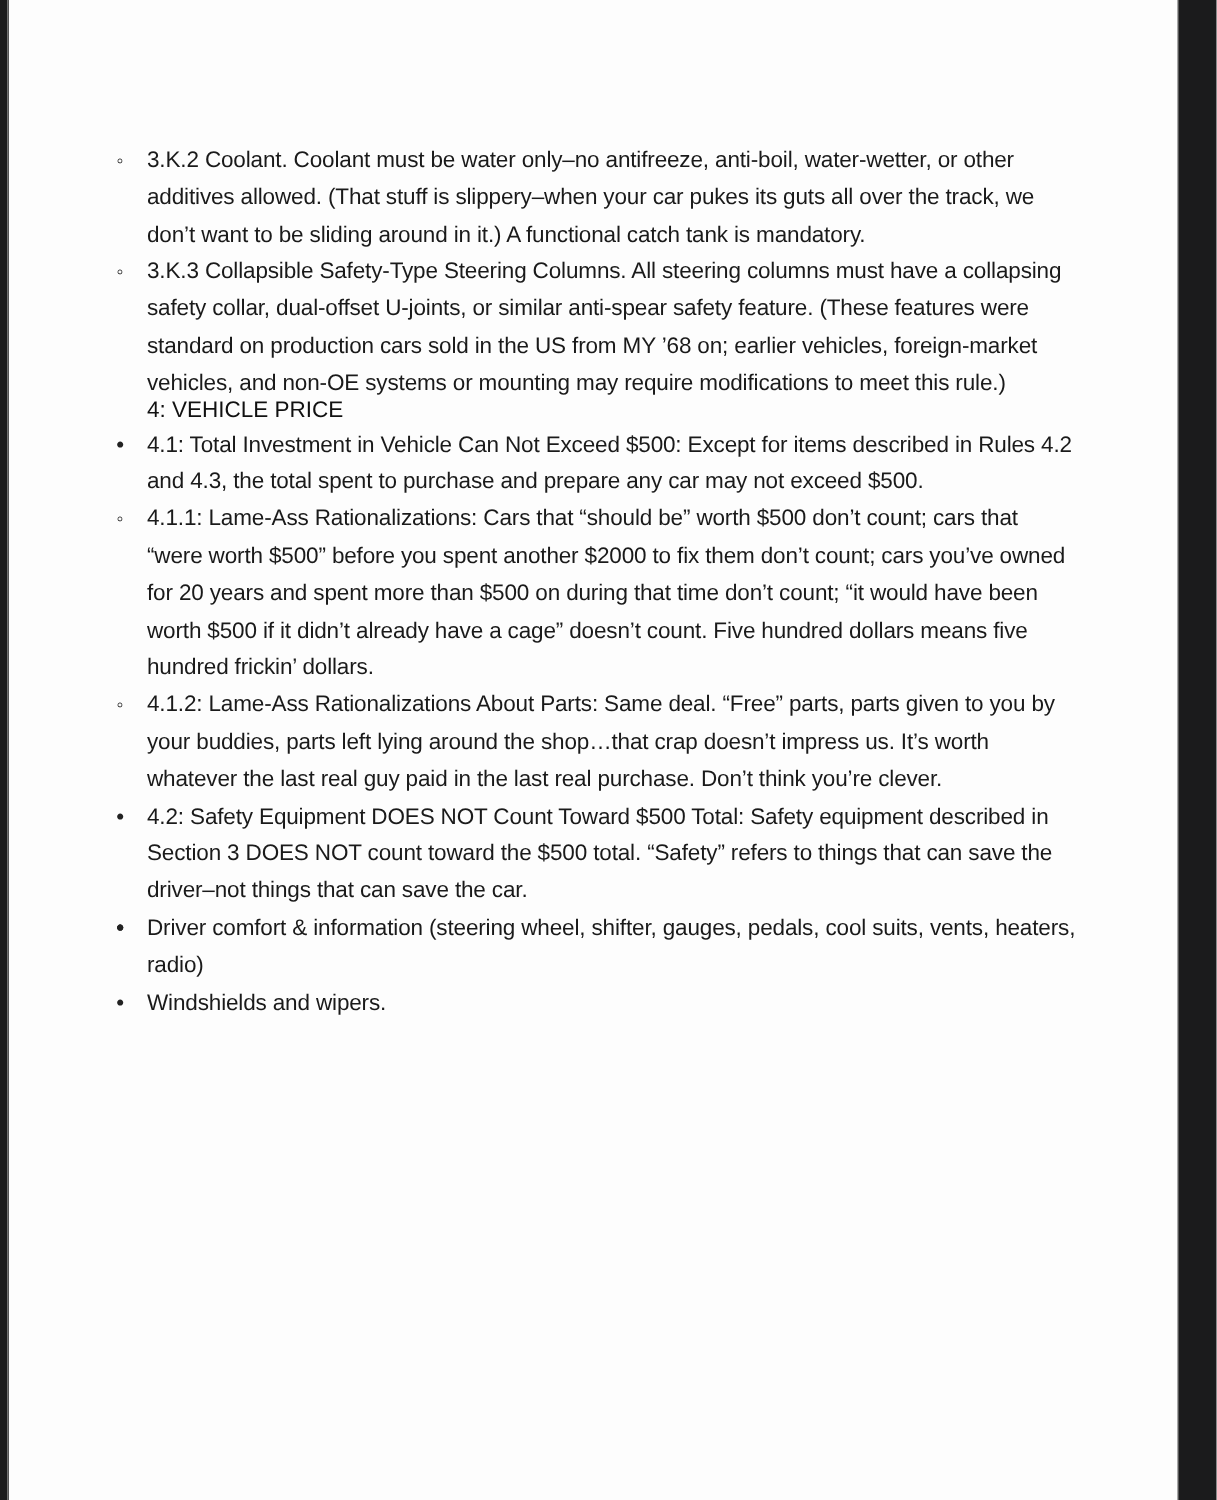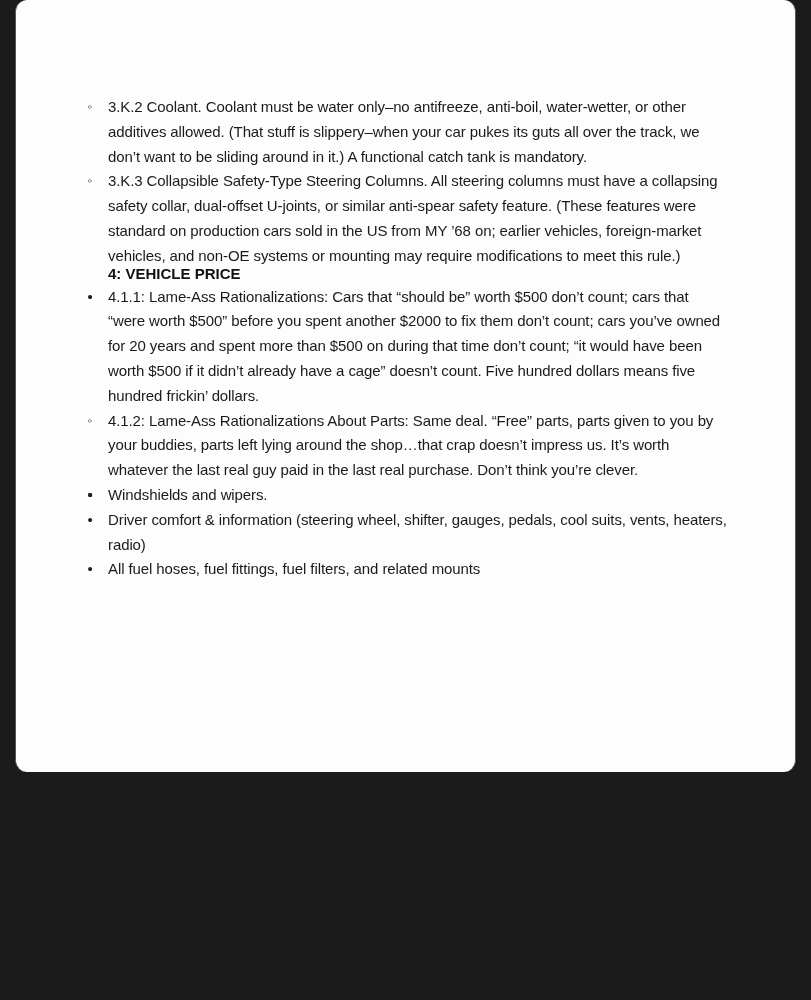--- a/index.html
+++ b/index.html
@@ -10,12 +10,11 @@
     font-family: "Liberation Sans", sans-serif;
   }
   .page {
-    position: absolute; left: 15px; top: 0; width: 781px; height: 772px;
+    position: absolute; left: 5px; top: 0; width: 781px; height: 1000px;
     background: #fdfdfd;
     border-left: 1px solid #555;
     border-right: 1px solid #555;
     box-sizing: border-box;
-    border-radius: 12px;
   }
   .content {
     position: absolute; left: 0; top: 95px; width: 781px;

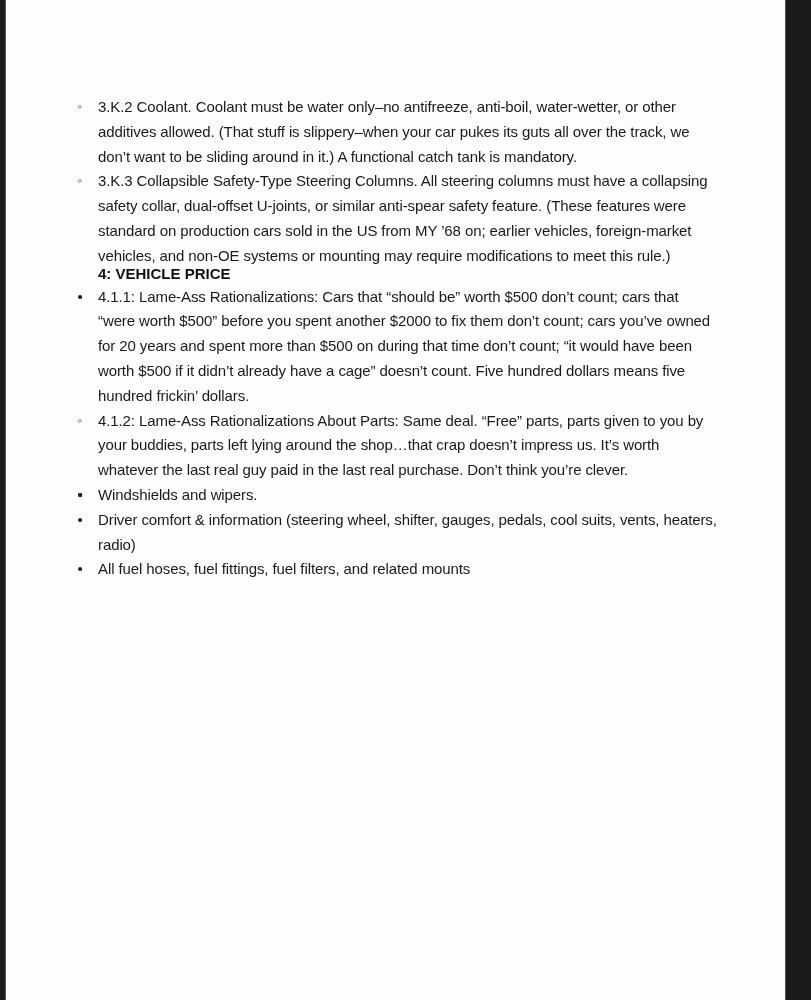--- a/index.html
+++ b/index.html
@@ -37,7 +37,7 @@
   .marker.circle::before { content: "\25E6"; font-size: 13px; }
   .heading {
     padding-left: 92px;
-    font-size: 15px; font-weight: bold;
+    font-size: 15px; font-weight: normal;
     line-height: 17px; margin-top: -4px; margin-bottom: 3px;
     color: #111;
   }

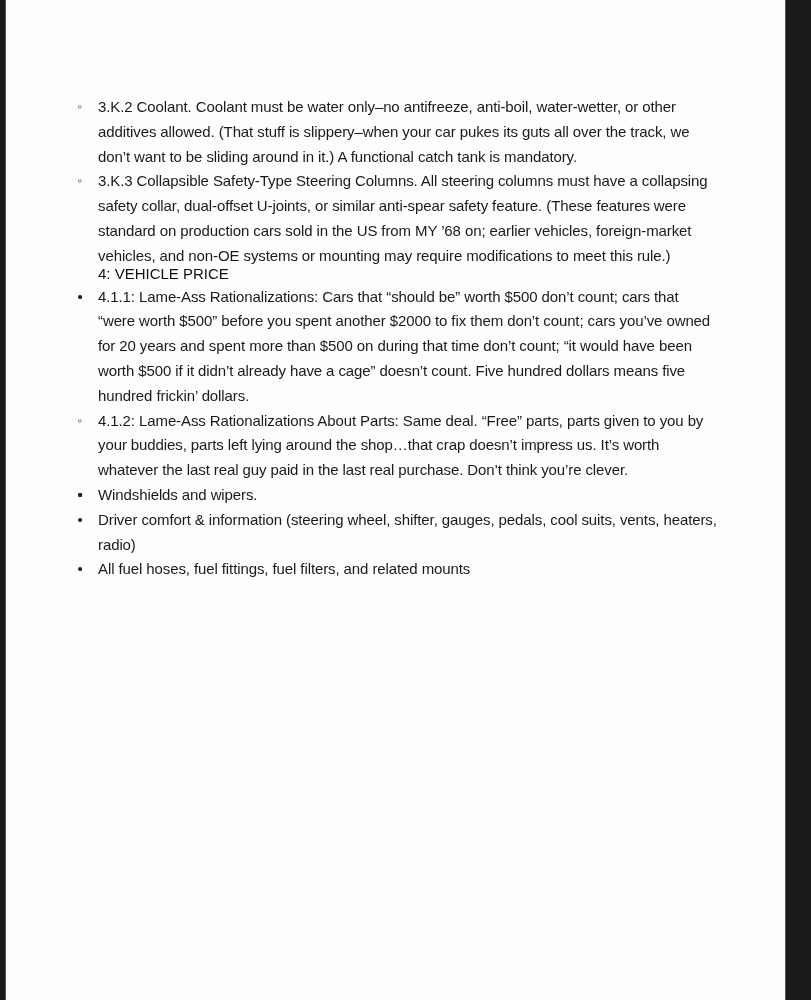--- a/index.html
+++ b/index.html
@@ -58,6 +58,7 @@
     <div class="heading">4: VEHICLE PRICE</div>
     <div class="item">
       <span class="marker disc"></span>
+      <span>4.1: Total Investment in Vehicle Can Not Exceed $500: Except for items described in Rules 4.2 and 4.3, the total spent to purchase and prepare any car may not exceed $500.</span>
     </div>
     <div class="item">
       <span class="marker circle"></span>

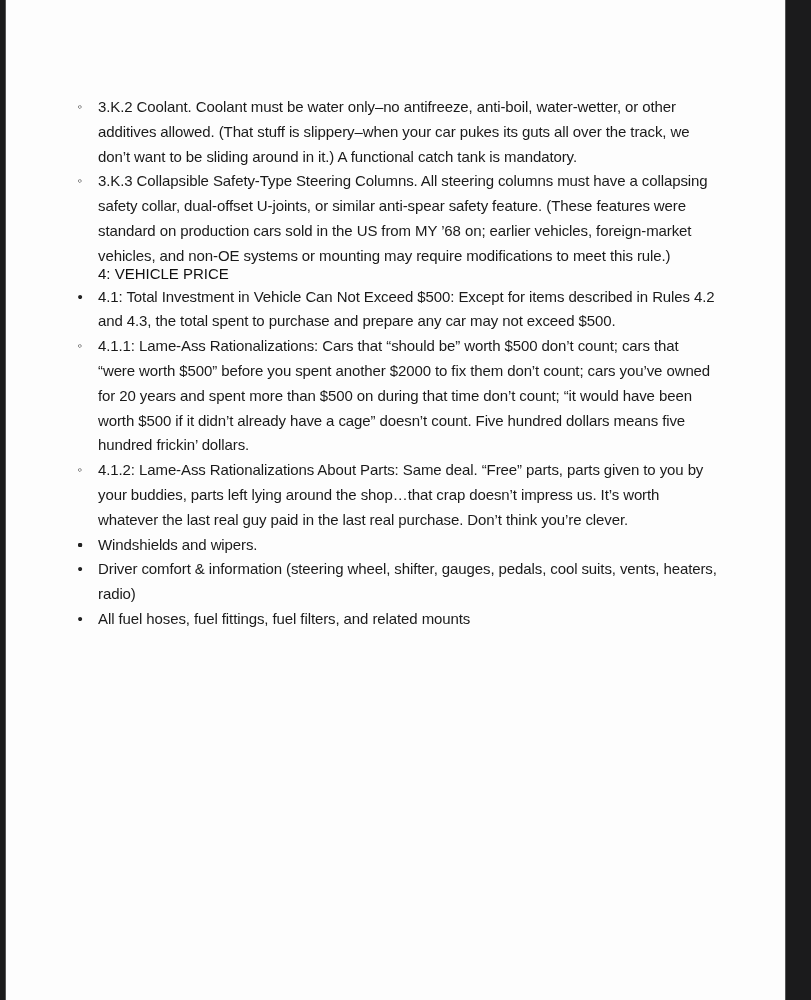--- a/index.html
+++ b/index.html
@@ -70,6 +70,10 @@
     </div>
     <div class="item">
       <span class="marker disc"></span>
+      <span>4.2: Safety Equipment DOES NOT Count Toward $500 Total: Safety equipment described in Section 3 DOES NOT count toward the $500 total. “Safety” refers to things that can save the driver–not things that can save the car.</span>
+    </div>
+    <div class="item">
+      <span class="marker disc"></span>
     </div>
     <div class="item">
       <span class="marker disc"></span>

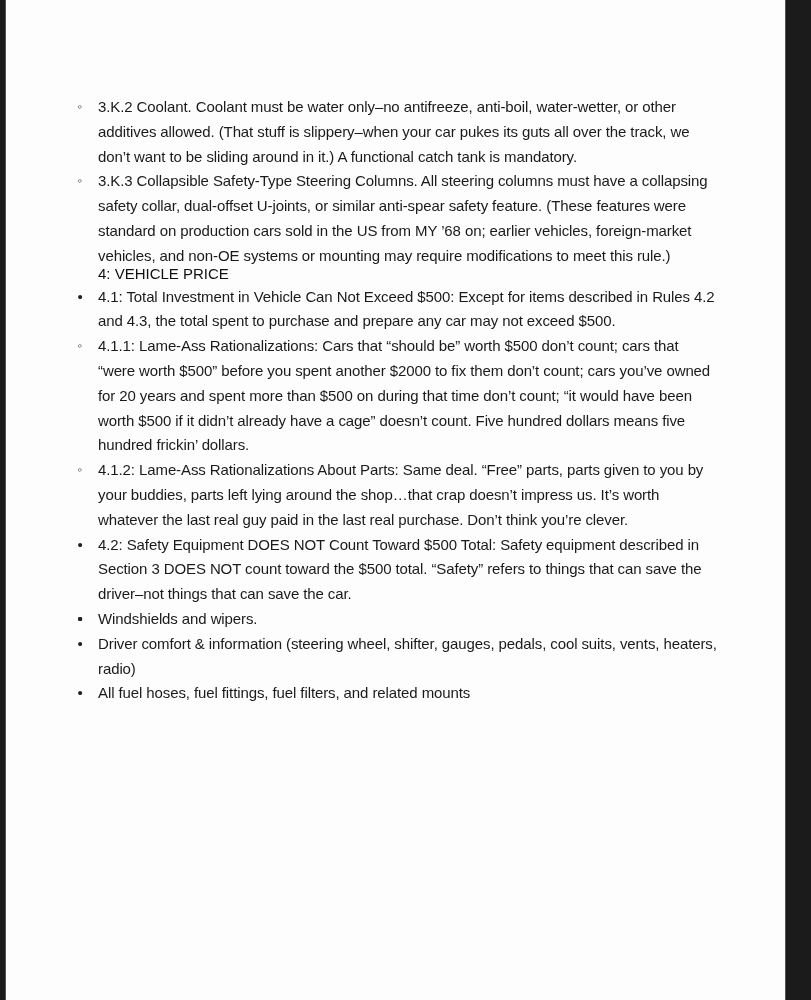--- a/index.html
+++ b/index.html
@@ -80,11 +80,11 @@
     </div>
     <div class="item">
       <span class="marker disc"></span>
-      <span>Windshields and wipers.</span>
+      <span>Driver comfort &amp; information (steering wheel, shifter, gauges, pedals, cool suits, vents, heaters, radio)</span>
     </div>
     <div class="item">
       <span class="marker disc"></span>
-      <span>Driver comfort &amp; information (steering wheel, shifter, gauges, pedals, cool suits, vents, heaters, radio)</span>
+      <span>Windshields and wipers.</span>
     </div>
     <div class="item">
       <span class="marker disc"></span>

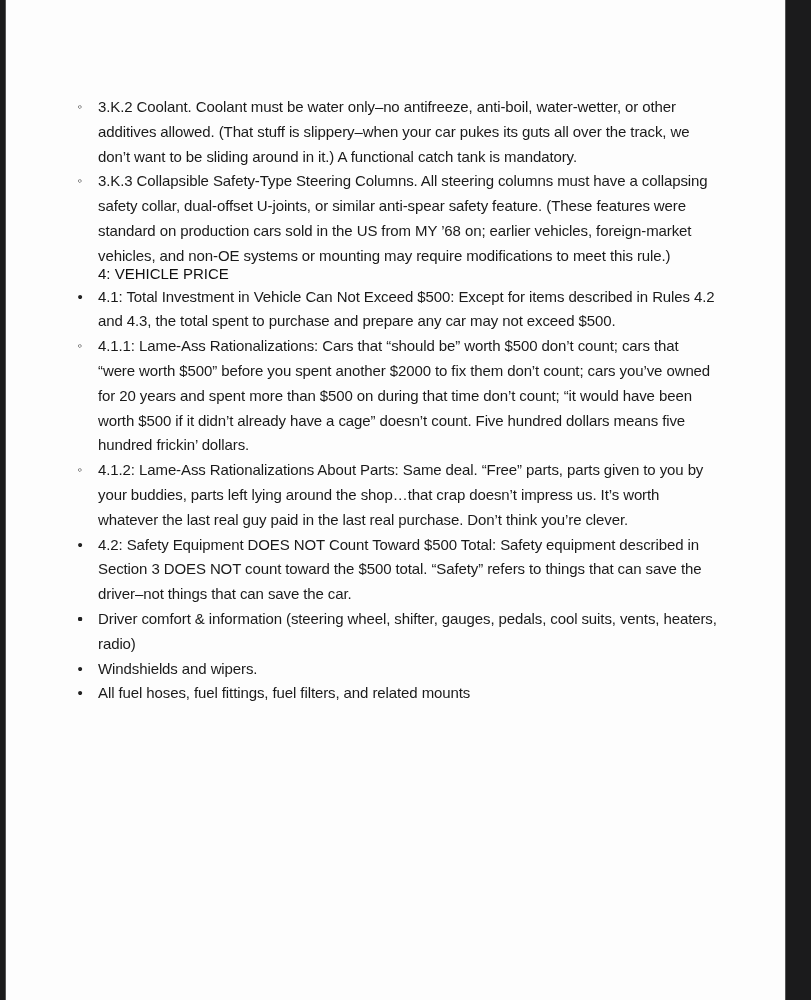--- a/index.html
+++ b/index.html
@@ -86,10 +86,6 @@
       <span class="marker disc"></span>
       <span>Windshields and wipers.</span>
     </div>
-    <div class="item">
-      <span class="marker disc"></span>
-      <span>All fuel hoses, fuel fittings, fuel filters, and related mounts</span>
-    </div>
   </div>
 </div>
 

